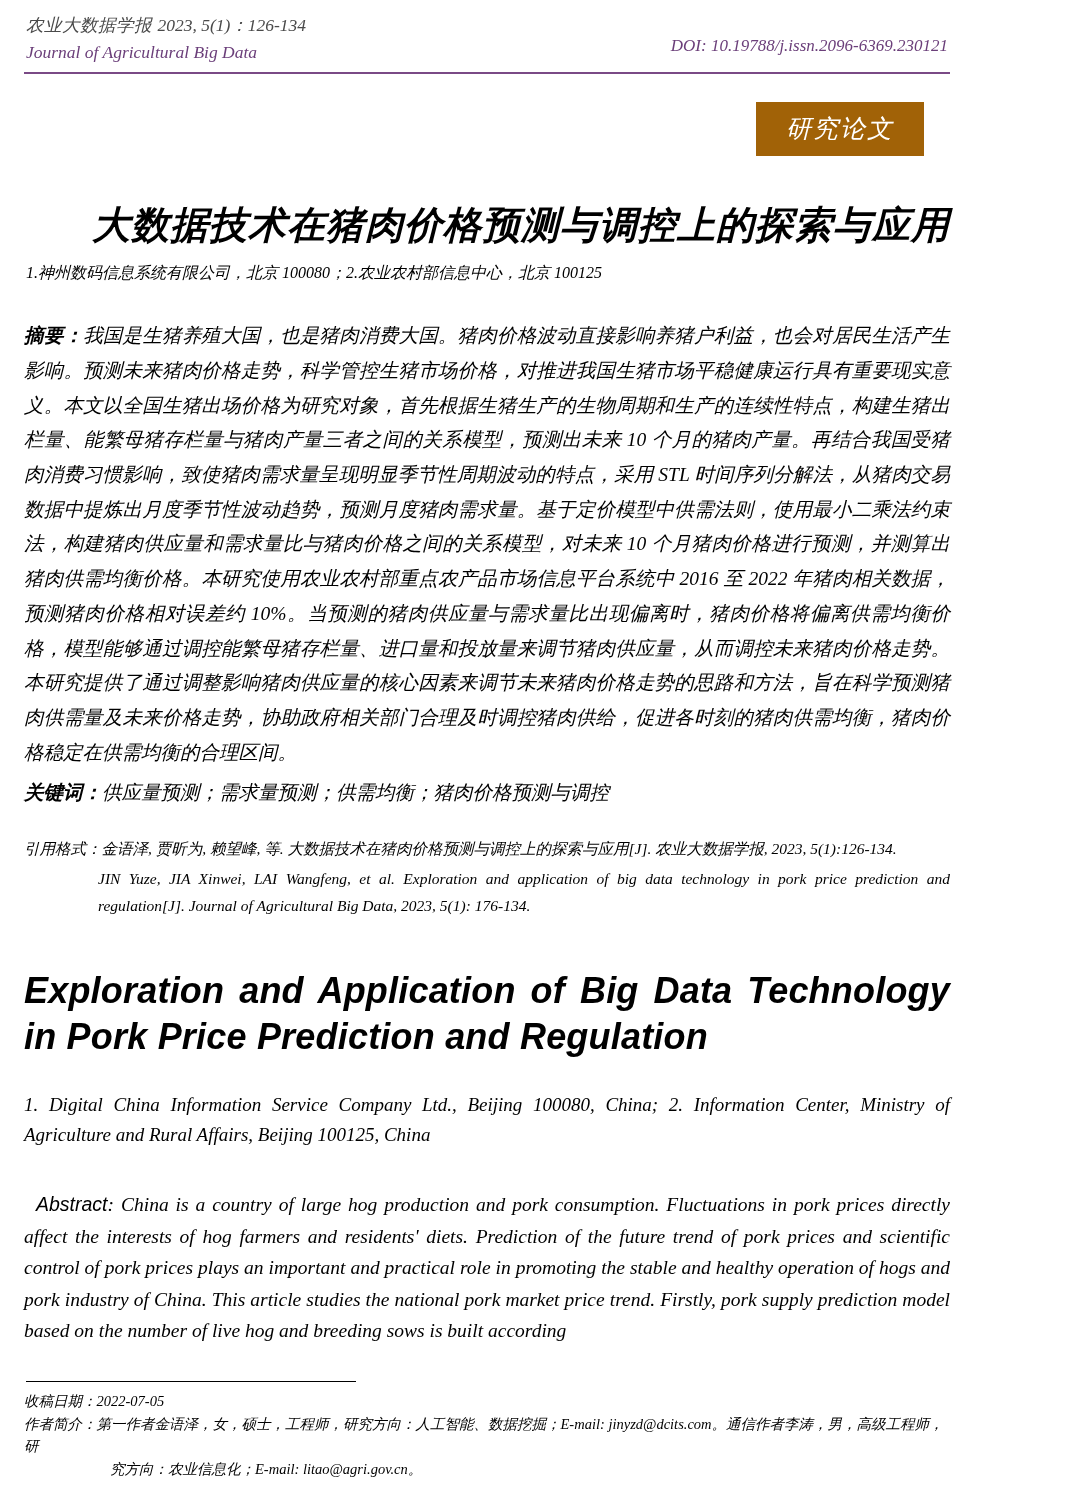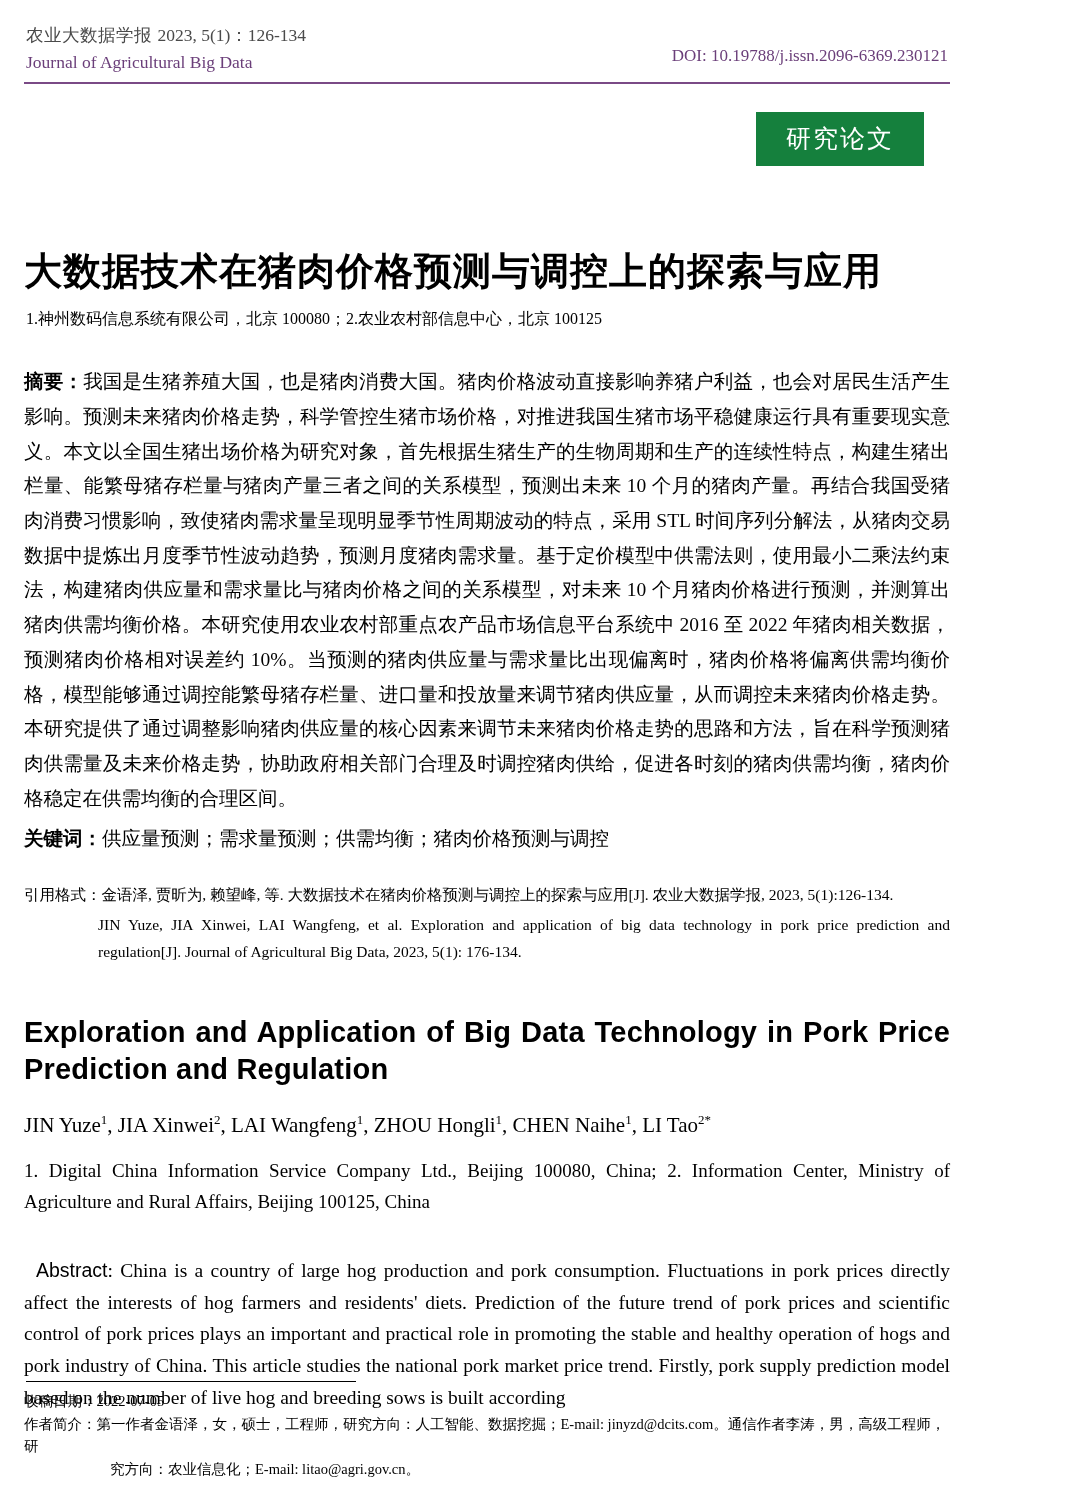--- a/index.html
+++ b/index.html
@@ -19,8 +19,9 @@
     width: 974px;
     height: 1503px;
     box-sizing: border-box;
-    padding: 24px 24px 0 24px;
+    padding: 14px 24px 0 24px;
     position: relative;
+    font-style: italic;
   }
 
   

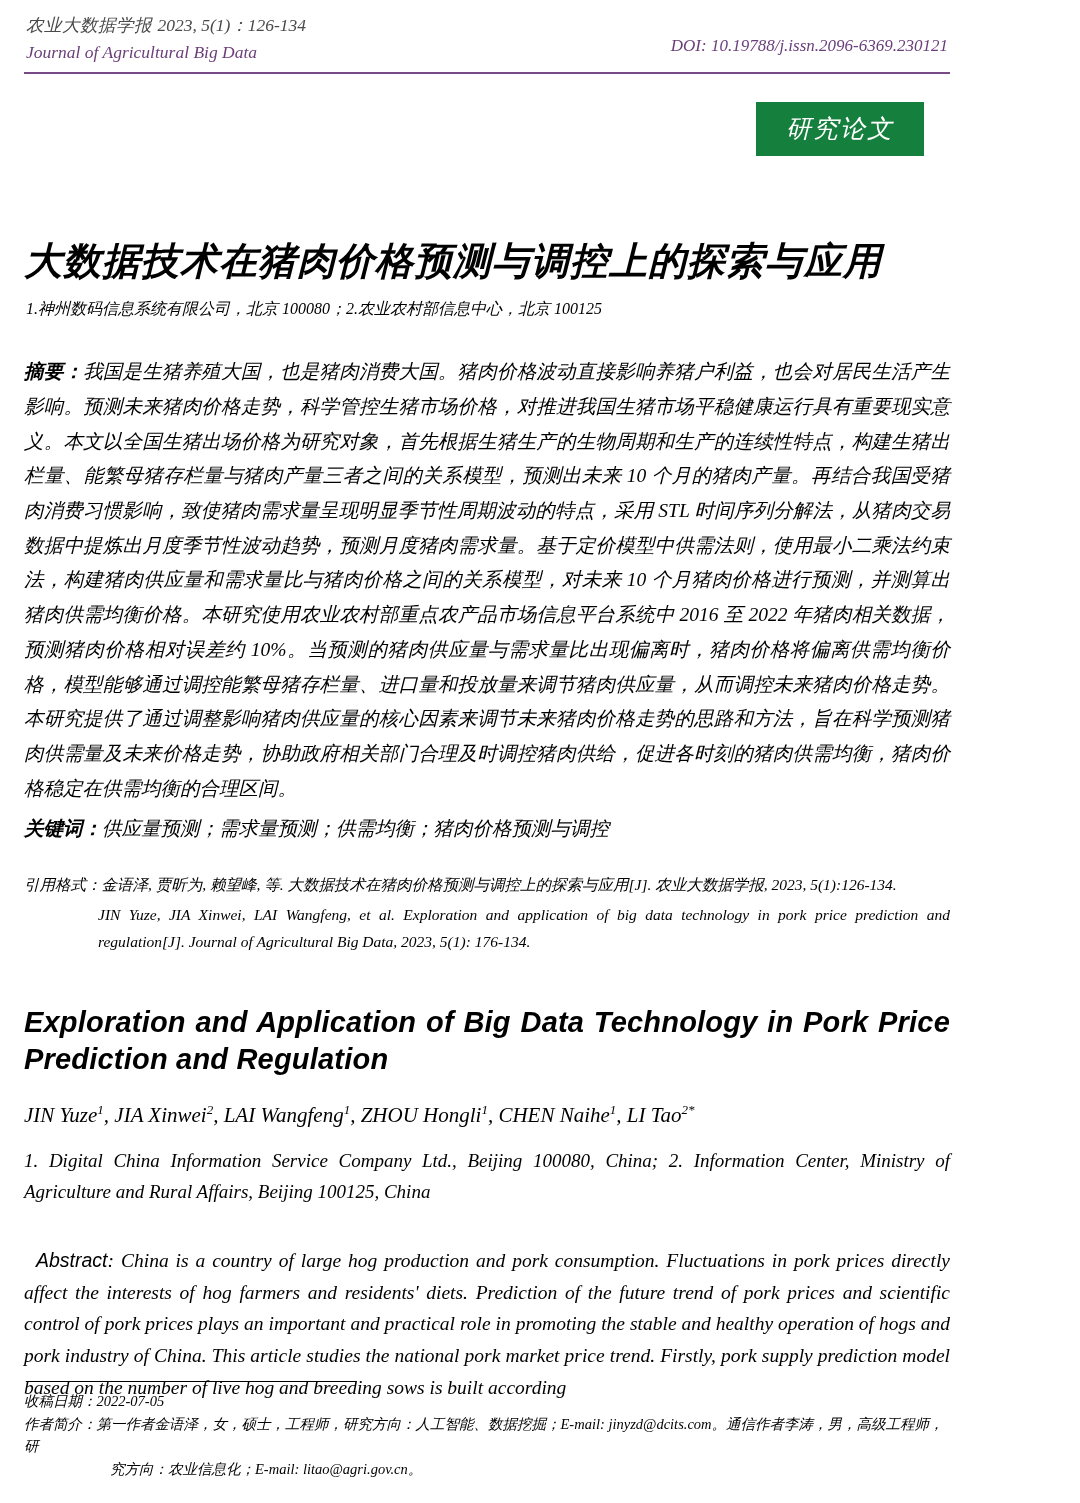--- a/index.html
+++ b/index.html
@@ -68,7 +68,7 @@
     padding-right: 26px;
   }
   .badge {
-    background: #15803d;
+    background: #a16207;
     color: #ffffff;
     font-family: "Liberation Sans", sans-serif;
     font-size: 25px;

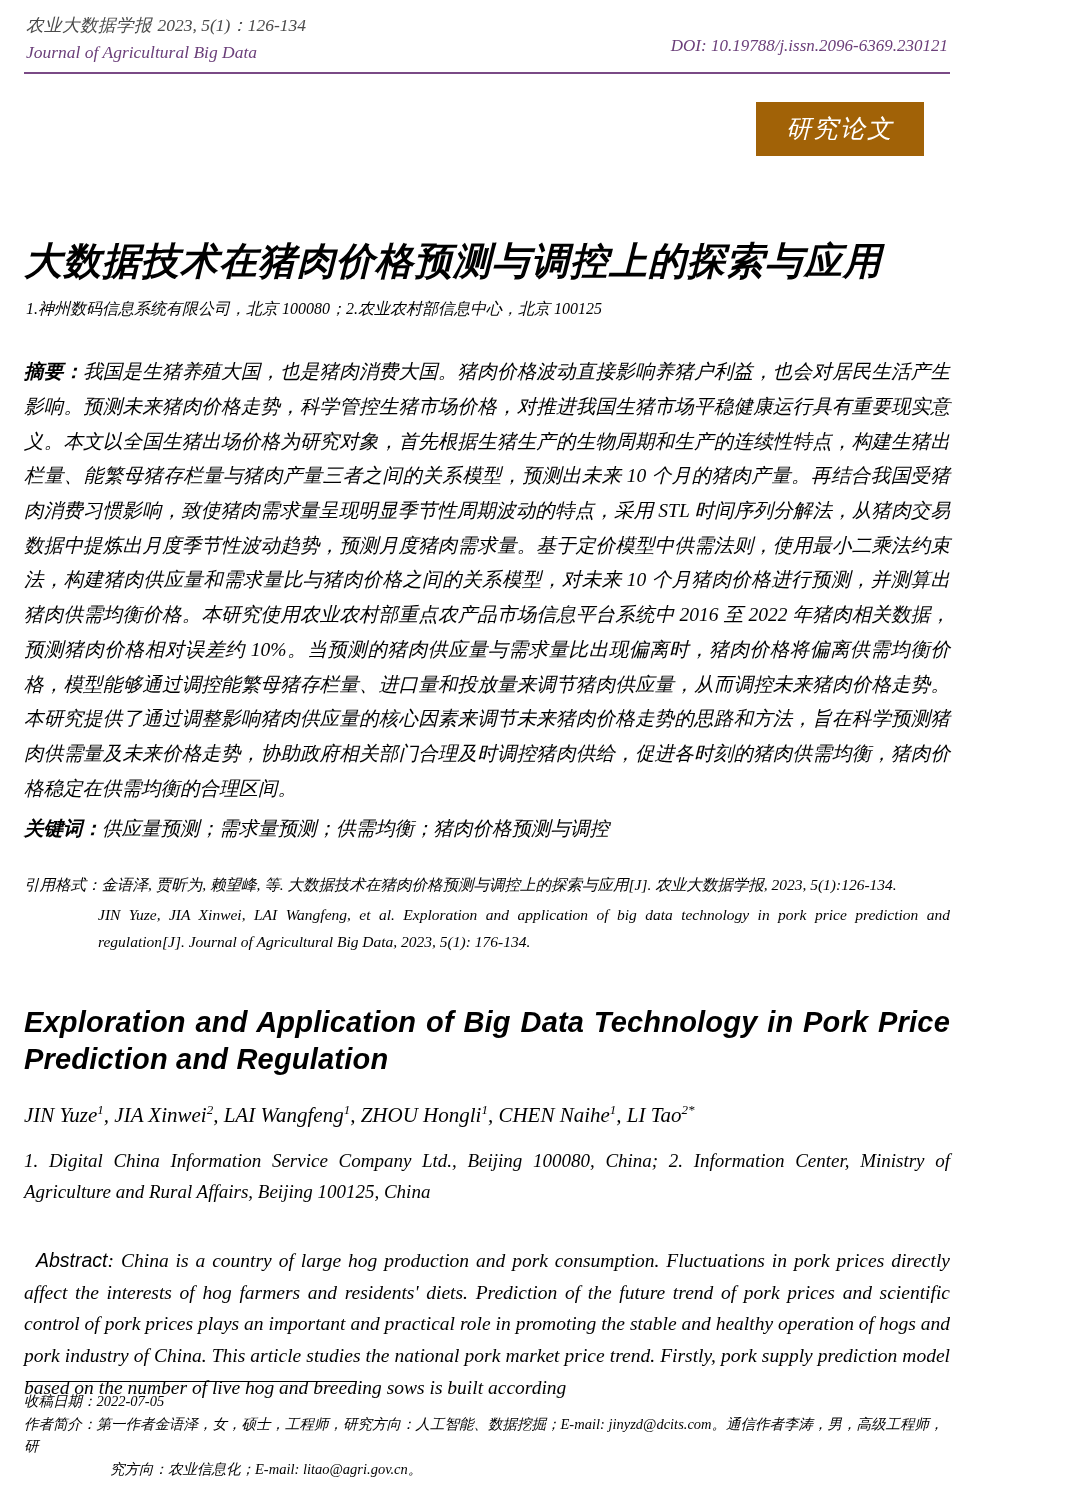--- a/index.html
+++ b/index.html
@@ -83,8 +83,8 @@
     font-weight: bold;
     font-size: 38px;
     letter-spacing: 1px;
-    text-align: left;
-    margin: 80px 0 0 0;
+    text-align: right;
+    margin: 44px 0 0 0;
     color: #000;
   }
   .authors-cn {

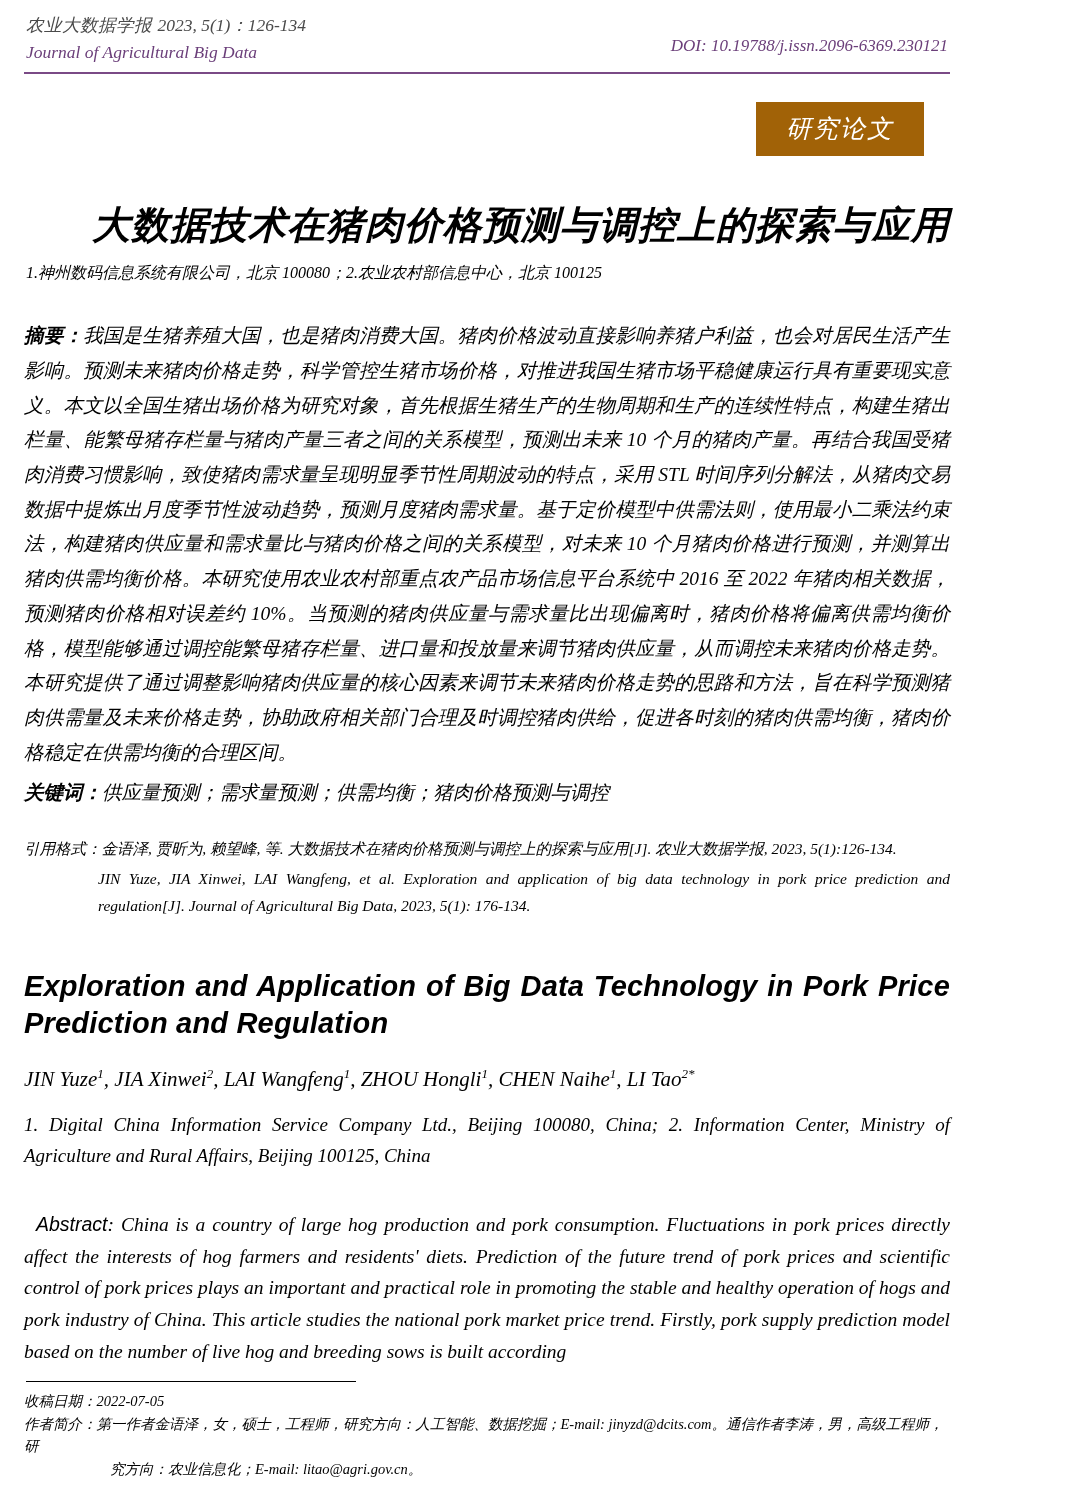--- a/index.html
+++ b/index.html
@@ -146,7 +146,7 @@
   
   .title-en {
     font-family: "Liberation Sans", sans-serif;
-    font-size: 29px;
+    font-size: 36px;
     line-height: 1.28;
     margin-top: 48px;
     letter-spacing: 0.2px;

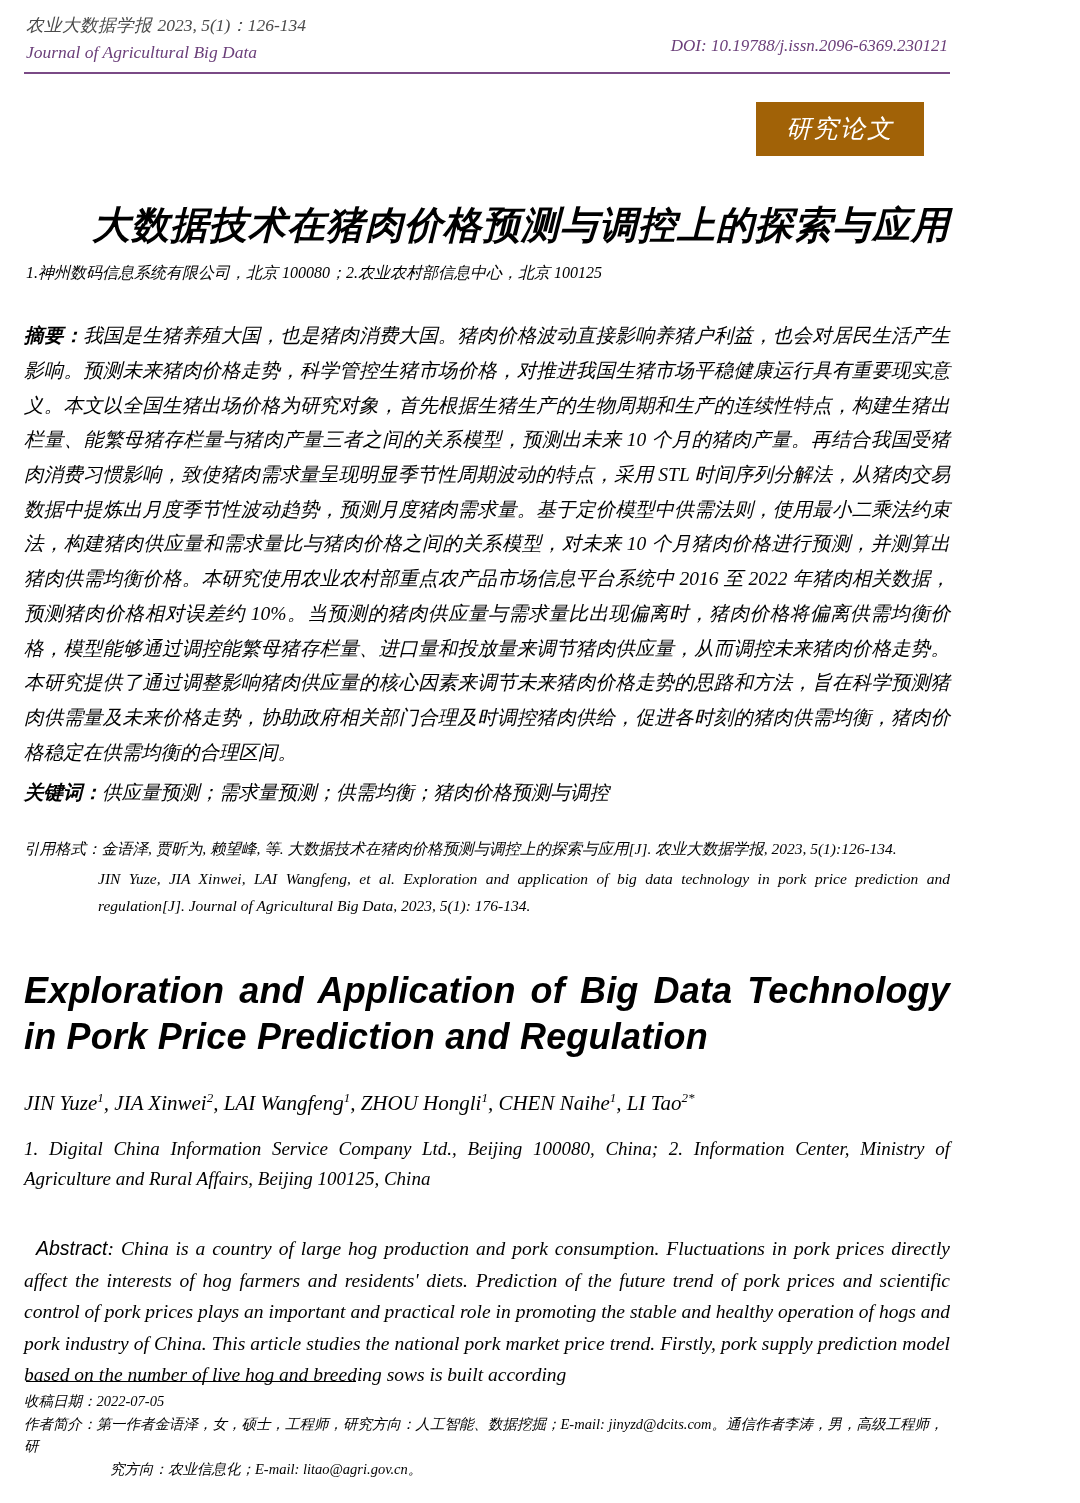--- a/index.html
+++ b/index.html
@@ -241,9 +241,6 @@
 
   <h2 class="title-en">Exploration and Application of Big Data Technology in Pork Price Prediction and Regulation</h2>
 
-  <div class="authors-en">
-    <span>JIN Yuze</span><sup>1</sup>, <span>JIA Xinwei</span><sup>2</sup>, <span>LAI Wangfeng</span><sup>1</sup>, <span>ZHOU Hongli</span><sup>1</sup>, <span>CHEN Naihe</span><sup>1</sup>, <span>LI Tao</span><sup>2*</sup>
-  </div>
 
   <div class="affil-en">1. Digital China Information Service Company Ltd., Beijing 100080, China; 2. Information Center, Ministry of Agriculture and Rural Affairs, Beijing 100125, China</div>
 

